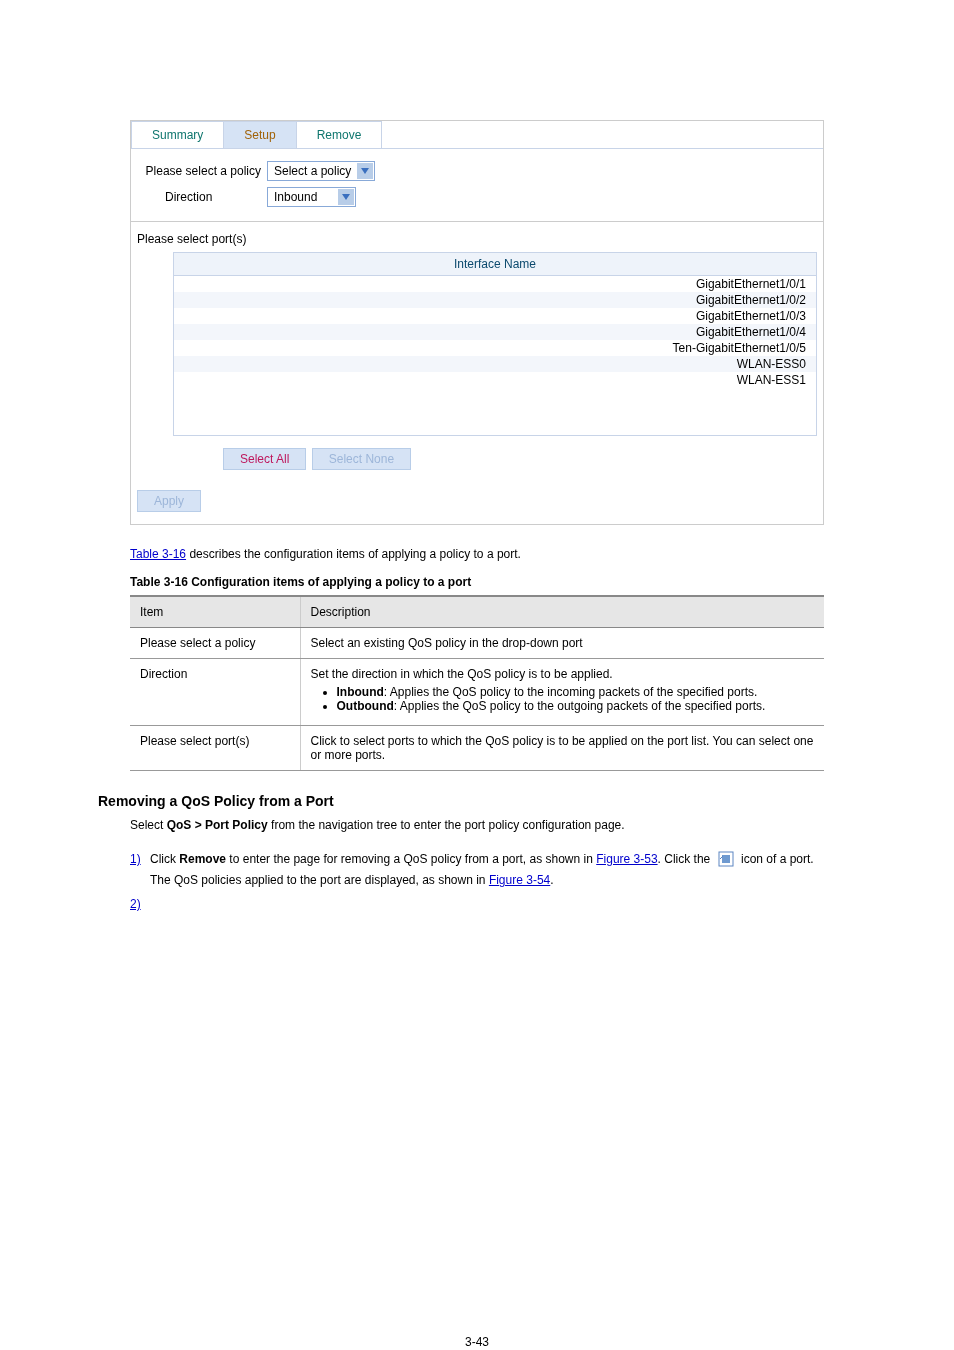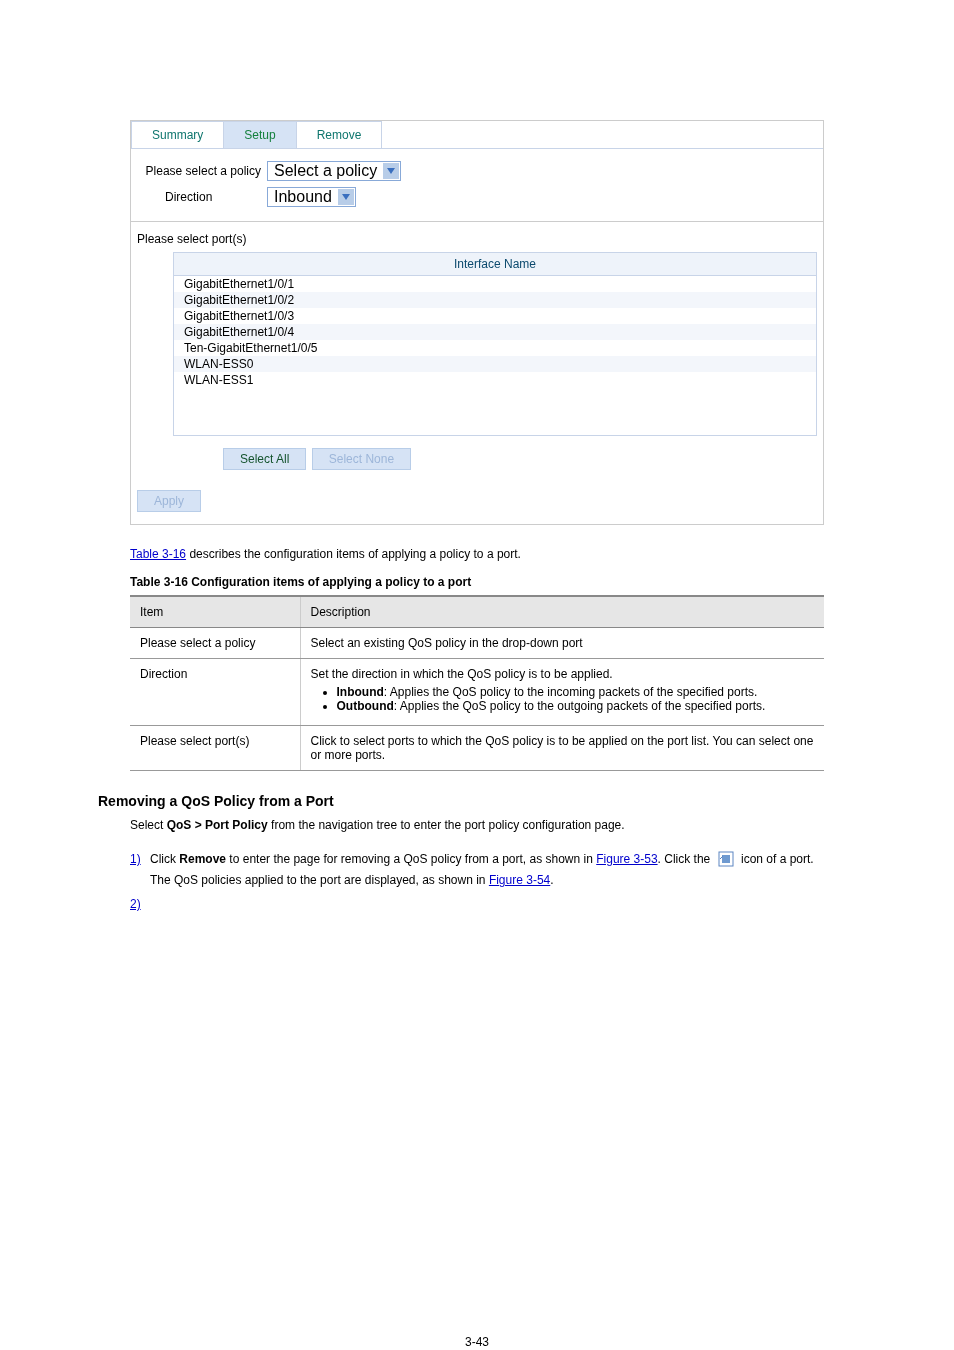--- a/index.html
+++ b/index.html
@@ -32,7 +32,7 @@
   }
   .tab.active {
     background: #d6e3f5;
-    color: #15803d;
+    color: #a16207;
   }
   .form-area {
     padding: 12px 6px 8px 6px;

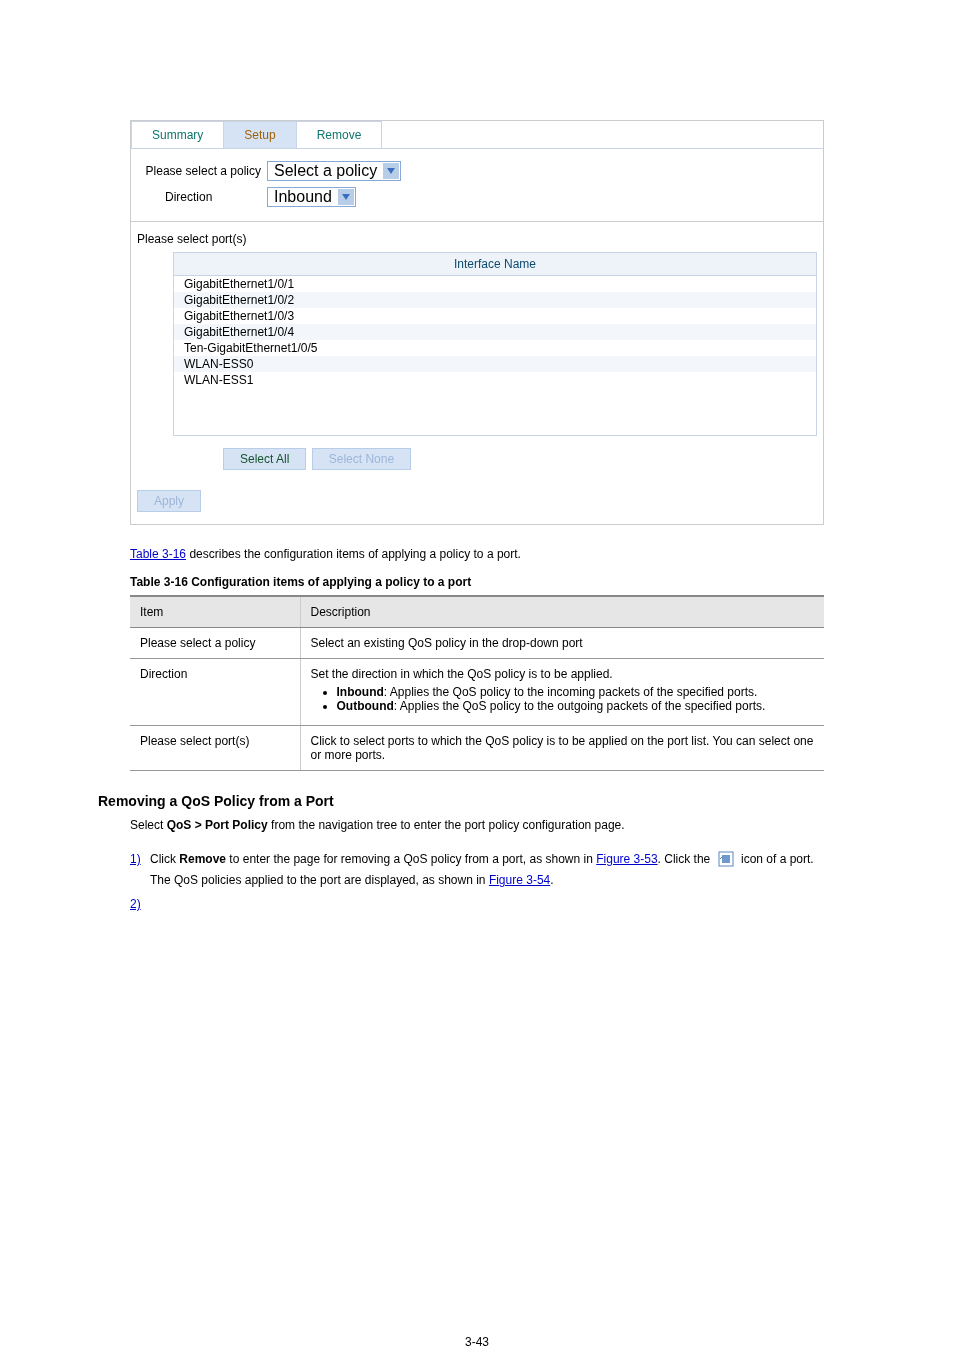--- a/index.html
+++ b/index.html
@@ -52,7 +52,7 @@
     height: 20px;
     background: #fff;
   }
-  .select-text { padding: 0 6px; font-size: 16px; min-width: 80px; }
+  .select-text { padding: 0 6px; font-size: 12px; min-width: 80px; }
   .select-arrow {
     width: 16px; height: 16px;
     display: flex; align-items: center; justify-content: center;

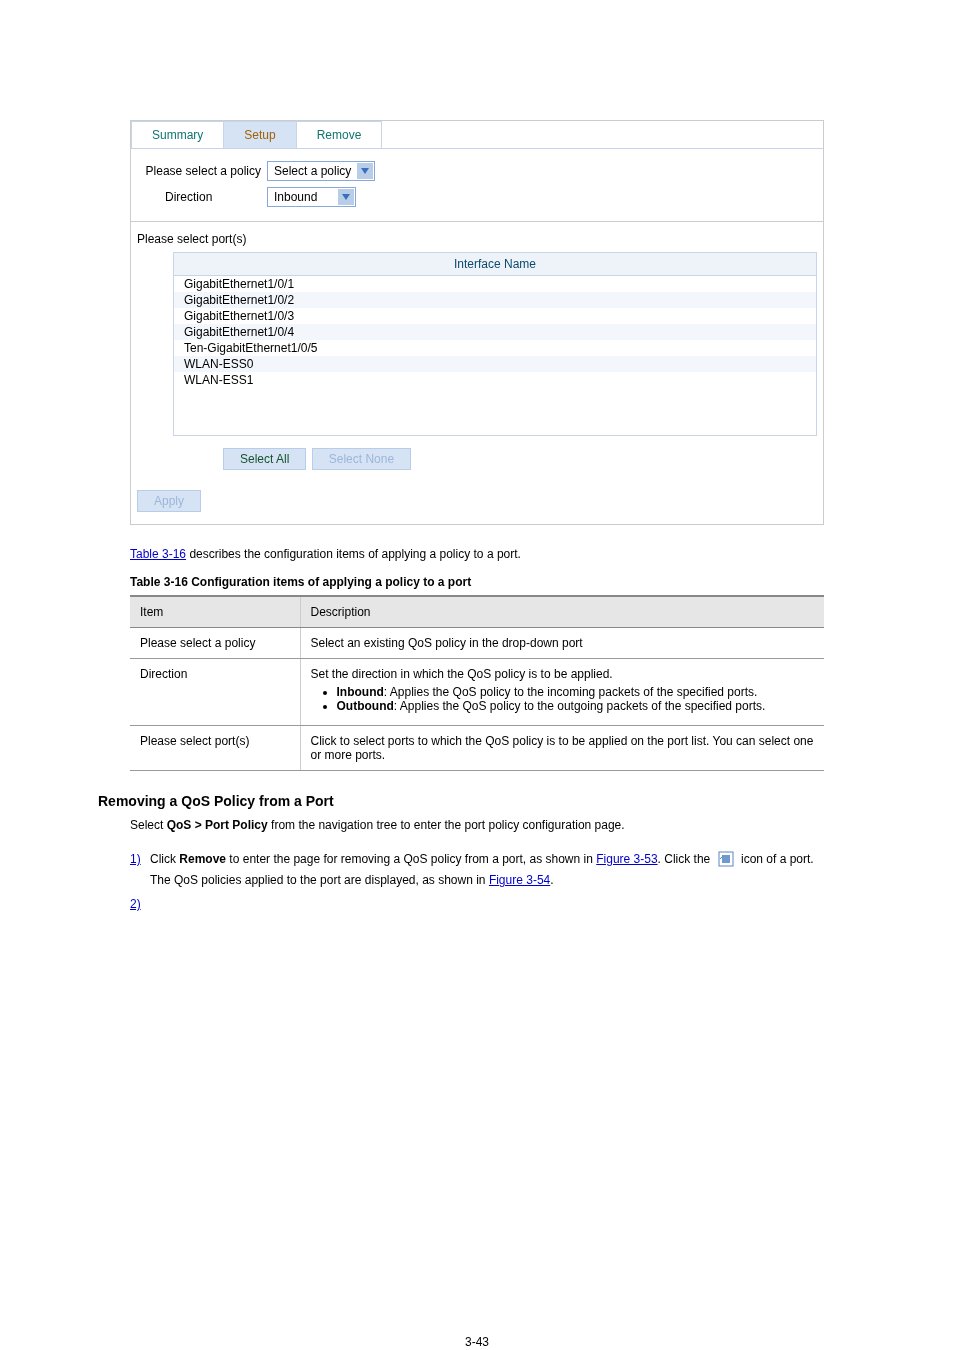--- a/index.html
+++ b/index.html
@@ -75,6 +75,7 @@
     border: 1px solid #c8d4e8;
     border-top: none;
     height: 160px;
+    text-align: right;
   }
   .port-item { padding: 1px 10px; font-size: 12px; }
   .port-item.odd { background: #f3f6fb; }

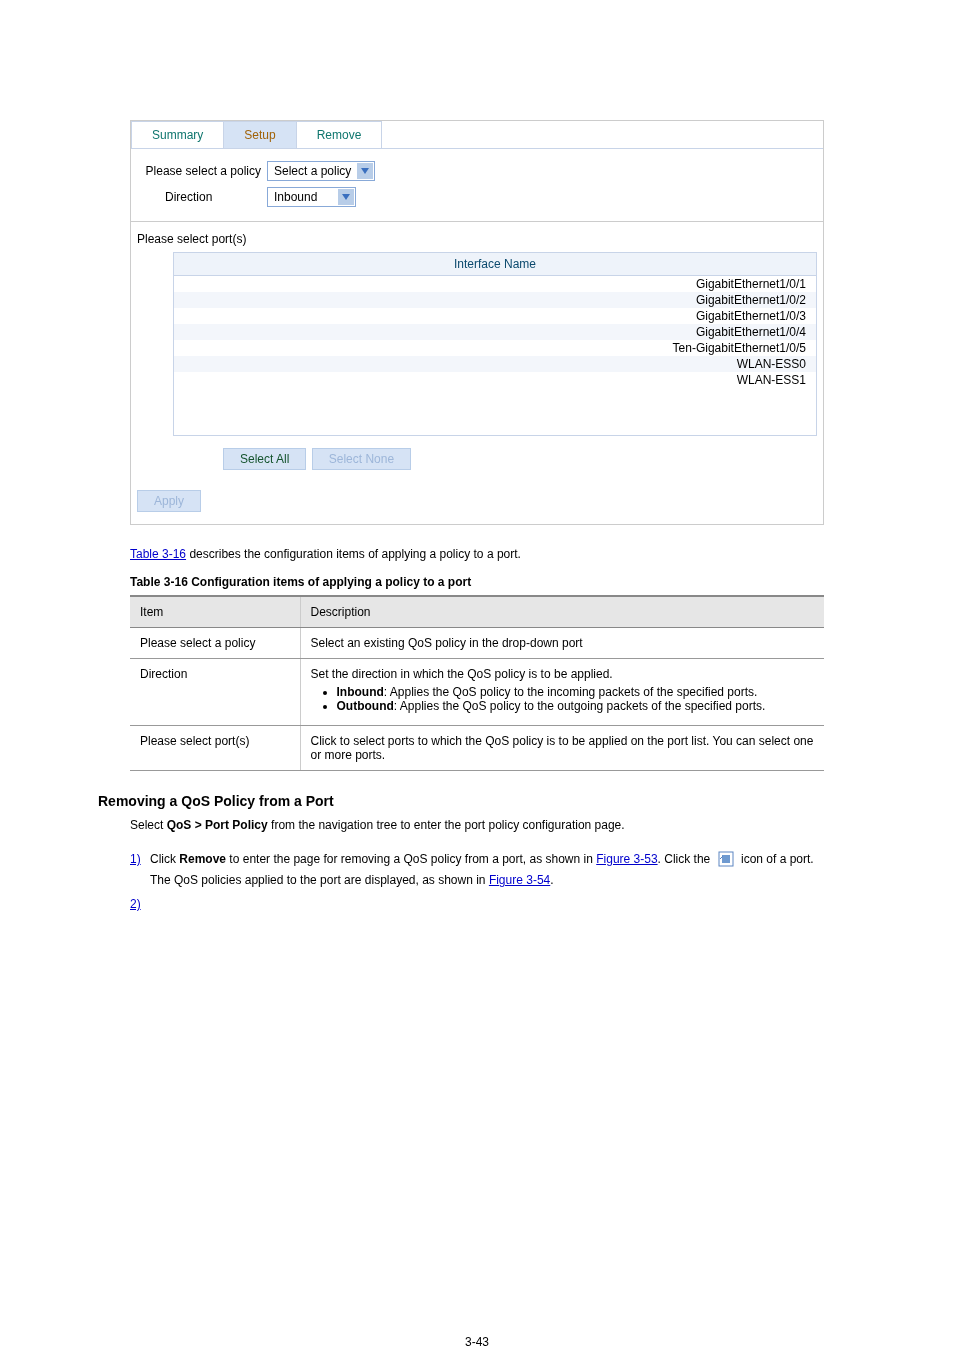--- a/index.html
+++ b/index.html
@@ -84,7 +84,7 @@
     display: inline-block;
     background: #d6e3f5;
     border: 1px solid #b8cde8;
-    color: #14532d;
+    color: #be185d;
     padding: 3px 16px;
     font-size: 12px;
     margin-right: 2px;

